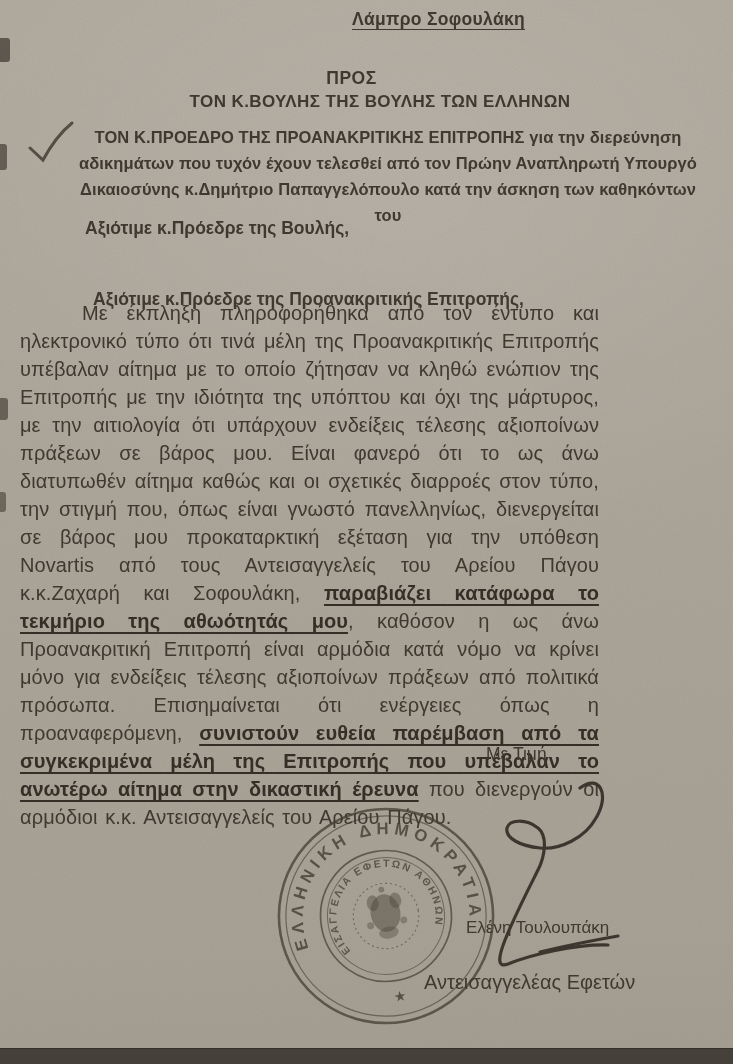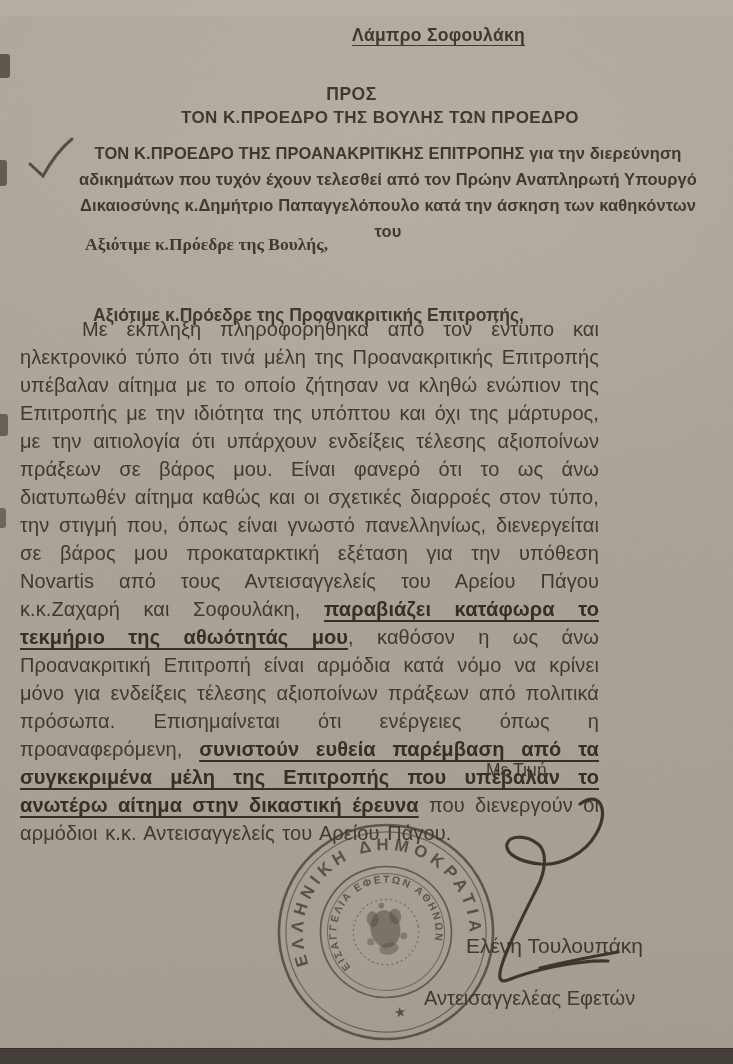--- a/index.html
+++ b/index.html
@@ -15,7 +15,7 @@
       linear-gradient(178deg, #b3aca1 0%, #aea79c 45%, #a9a296 88%, #a59e93 100%);
     color:#3a352c;
   }
-  .scan-area { position:absolute; top:16px; left:0; width:611px; height:1048px; }
+  .scan-area { position:absolute; top:0; left:0; width:611px; height:1048px; }
   .noise-overlay { position:absolute; top:0; left:0; pointer-events:none; }
 
   .doc-name {

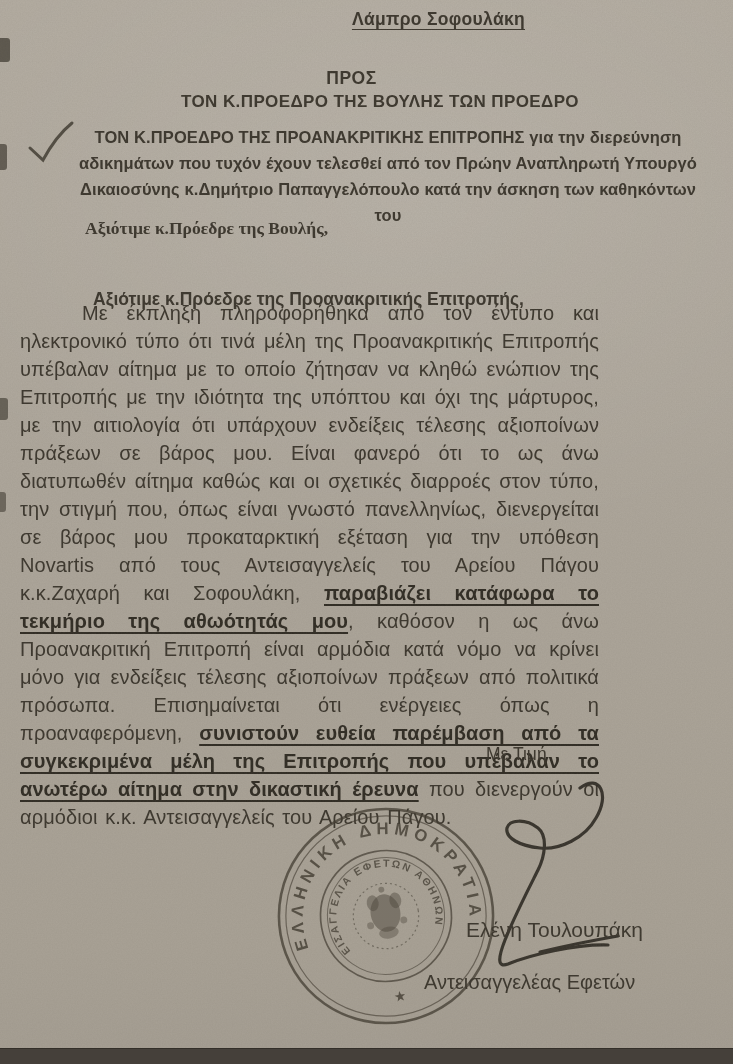--- a/index.html
+++ b/index.html
@@ -79,7 +79,7 @@
 
     <div class="pros">ΠΡΟΣ</div>
 
-    <div class="recipient-primary">ΤΟΝ Κ.ΠΡΟΕΔΡΟ ΤΗΣ ΒΟΥΛΗΣ ΤΩΝ ΠΡΟΕΔΡΟ</div>
+    <div class="recipient-primary">ΤΟΝ Κ.ΒΟΥΛΗΣ ΤΗΣ ΒΟΥΛΗΣ ΤΩΝ ΕΛΛΗΝΩΝ</div>
 
     <svg class="checkmark" width="52" height="48" viewBox="0 0 52 48">
       <path d="M4,30 L17,42 Q30,18 46,5" fill="none" stroke="#3e3930" stroke-width="3" stroke-linecap="round" opacity="0.85"></path>

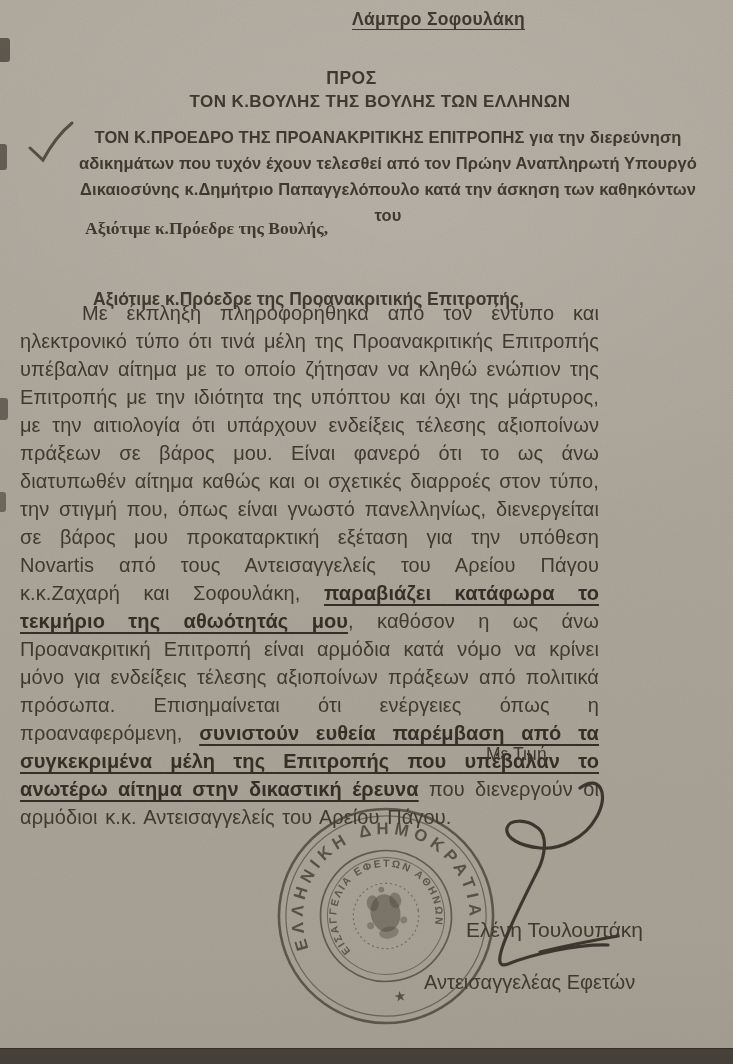--- a/index.html
+++ b/index.html
@@ -37,7 +37,7 @@
     text-align:center; font-size:16.5px; font-weight:700; line-height:26px; letter-spacing:0.1px;
   }
   .checkmark { position:absolute; top:118px; left:26px; }
-  .salutation-1 { position:absolute; top:218px; left:85px; font-size:17.5px; font-weight:700;font-family:Liberation Serif, serif; }
+  .salutation-1 { position:absolute; top:218px; left:85px; font-size:17.5px; font-weight:700; }
   .salutation-2 { position:absolute; top:261px; left:93px; font-size:17.5px; font-weight:700;margin-top:28px; }
   .para { 
     position:absolute; left:20px; right:12px;

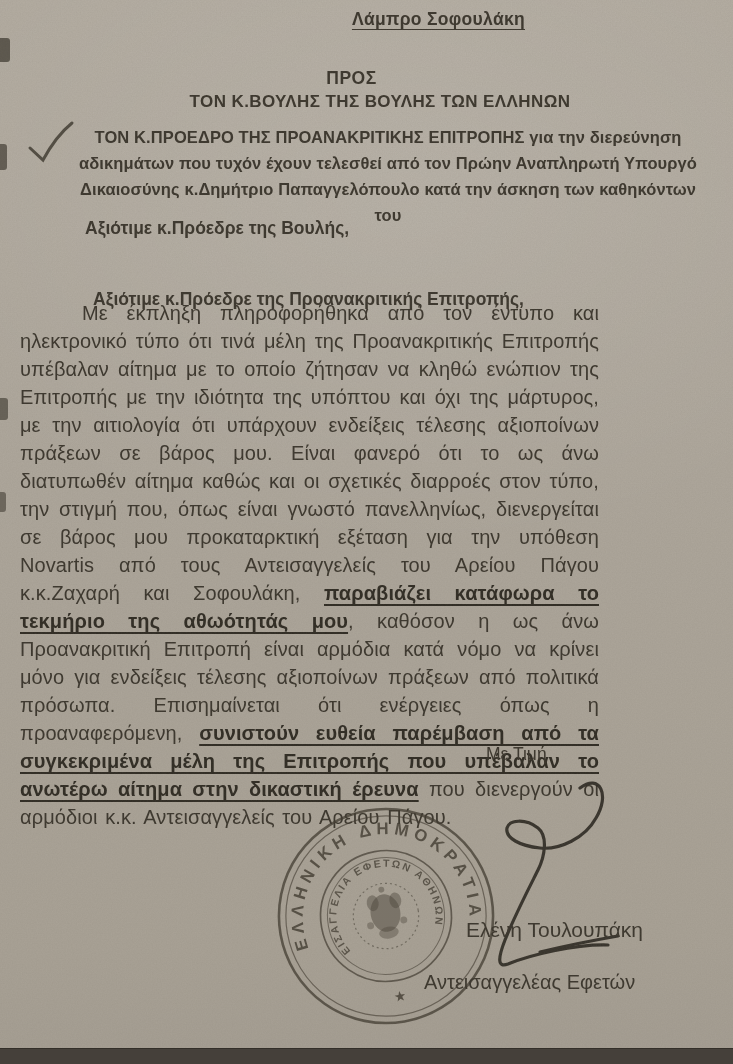--- a/index.html
+++ b/index.html
@@ -54,7 +54,7 @@
 
   .sig-section { position:absolute; top:760px; left:0; width:733px; height:288px; }
   .sig-title { position:absolute; top:45px; left:358px; font-size:17px; }
-  .sig-name  { position:absolute; top:158px; left:466px; font-size:21px; }
+  .sig-name  { position:absolute; top:158px; left:466px; font-size:17px; }
   .sig-role  { position:absolute; top:211px; left:424px; font-size:20px;text-align:center; }
   .stamp-svg { position:absolute; top:42px; left:272px; opacity:0.88; }
   .signature-svg { position:absolute; top:5px; left:480px; }

